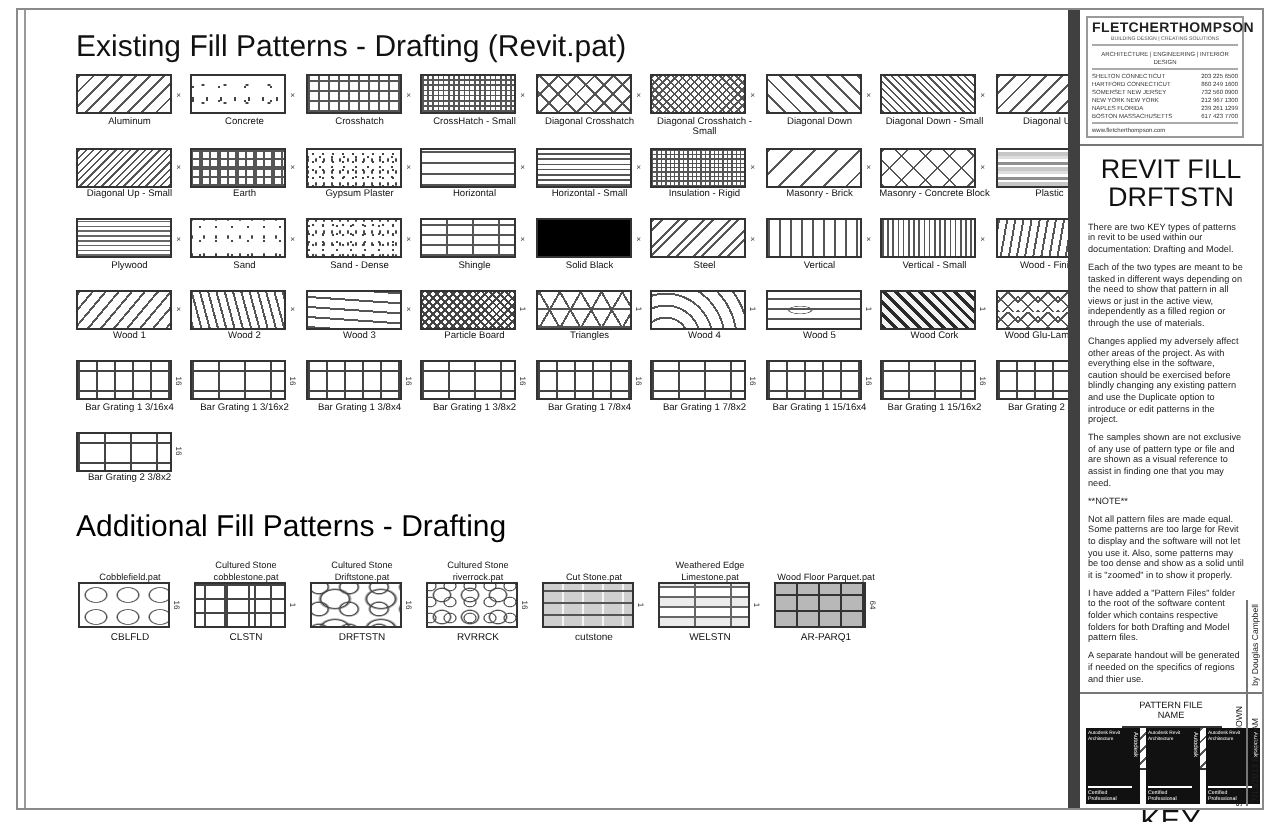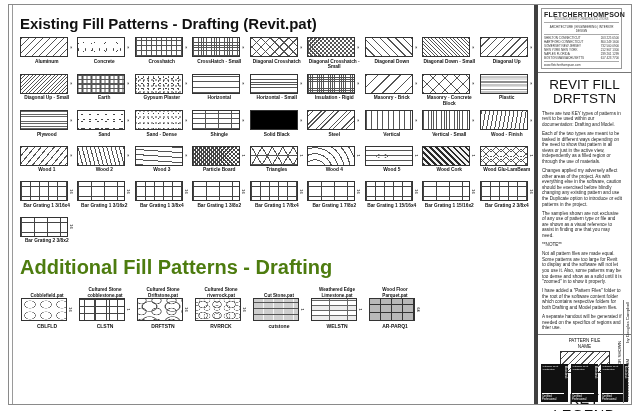--- a/index.html
+++ b/index.html
@@ -8,7 +8,7 @@
   .sheet::before{content:"";position:absolute;left:3px;top:0;bottom:0;width:1px;background:#9a9a9a;}
 
   
-  .main{position:absolute;left:7px;top:0;width:524px;font-weight:bold;}
+  .main{position:absolute;left:25px;top:0;width:524px;}
   .main-title{margin:10px 0 5px 4px;font-size:15px;color:#111;}
   .grid{display:grid;grid-template-columns:repeat(9,57.5px);row-gap:4px;margin-left:2px;}
   .cell{display:flex;flex-direction:column;align-items:center;}

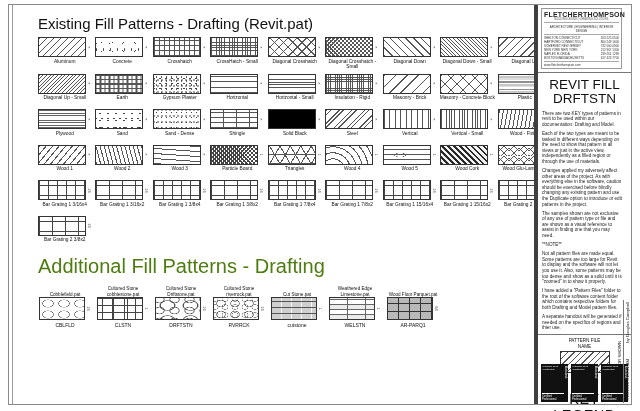--- a/index.html
+++ b/index.html
@@ -72,7 +72,7 @@
   .s-parquet{background-color:#b8b8b8;background-image:repeating-linear-gradient(90deg,transparent 0,transparent 10px,#333 10px,#333 11px),repeating-linear-gradient(0deg,transparent 0,transparent 7px,#333 7px,#333 8px);}
 
   
-  .sidebar{position:absolute;top:0;right:0;width:97px;height:100%;border-left:4px solid #404040;box-sizing:border-box;background:#fff;}
+  .sidebar{position:absolute;top:0;right:0;width:97px;height:100%;border-left:6px solid #404040;box-sizing:border-box;background:#fff;}
   .logo-box{margin:3px 9px 0 3px;border:1px solid #9a9a9a;padding:2px 2px 1px;}
   .logo-company{font-size:7px;font-weight:bold;text-align:center;letter-spacing:.2px;color:#222;}
   .logo-tagline{font-size:2.6px;text-align:center;color:#555;border-bottom:1px solid #aaa;padding-bottom:1px;margin-bottom:1px;}

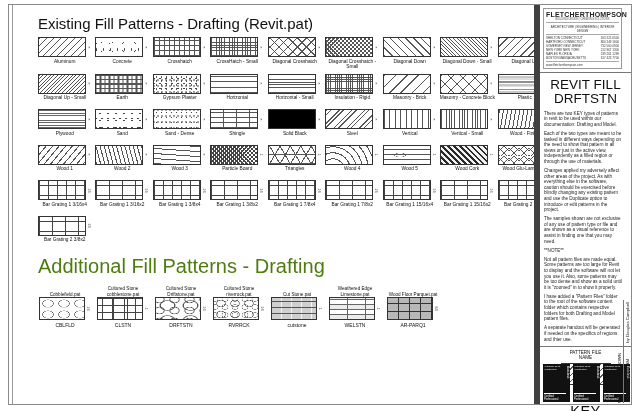--- a/index.html
+++ b/index.html
@@ -17,7 +17,7 @@
   .scale{font-size:4px;color:#333;transform:rotate(90deg);width:5px;margin-left:1px;text-align:center;}
   .plabel{font-size:4.8px;line-height:1.15;text-align:center;margin-top:1.5px;color:#111;max-width:56px;min-height:10px;}
 
-  .additional-title{margin:8px 0 3px 4px;font-size:20px;color:#4d7c0f;}
+  .additional-title{margin:8px 0 3px 4px;font-size:15px;color:#000000;}
   .agrid{display:grid;grid-template-columns:repeat(7,58px);margin-left:2px;}
   .acell{display:flex;flex-direction:column;align-items:center;}
   .pfile{font-size:4.6px;line-height:1.2;text-align:center;min-height:16px;display:flex;align-items:flex-end;justify-content:center;max-width:50px;color:#111;}

